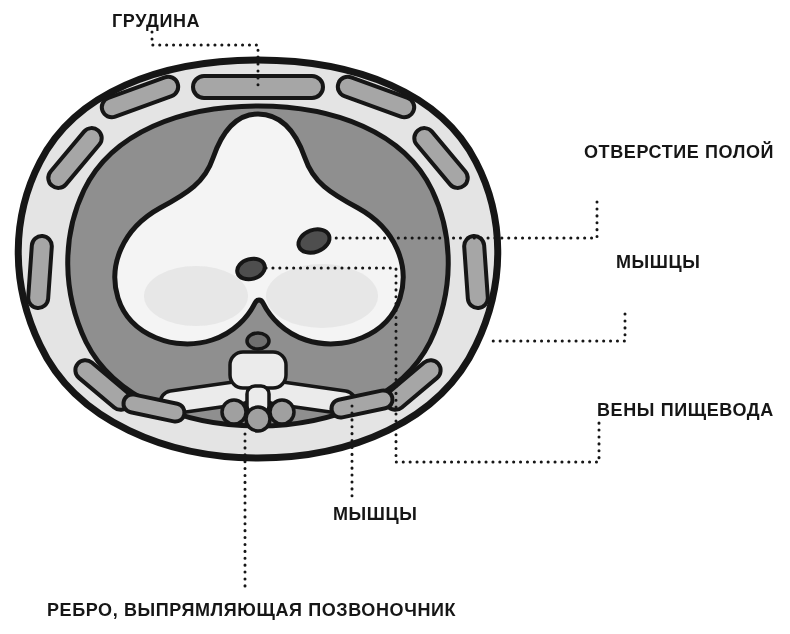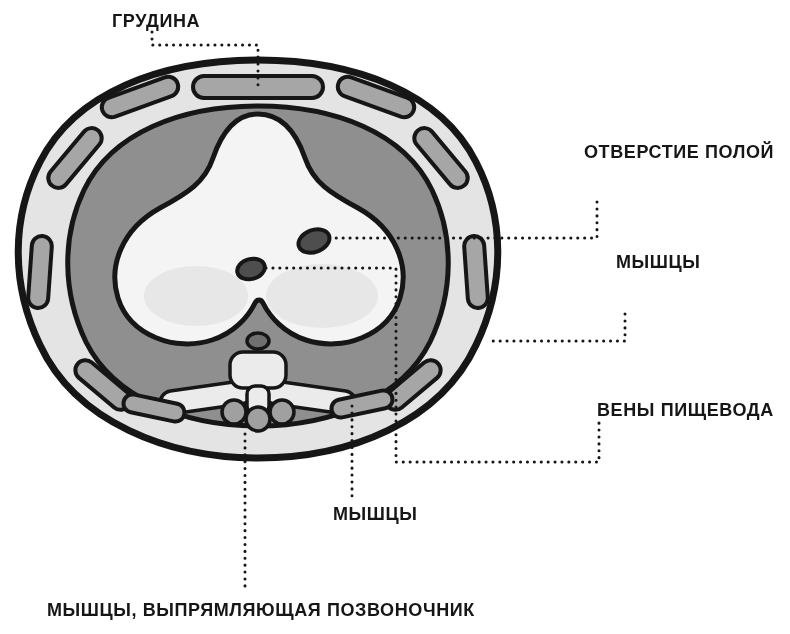--- a/index.html
+++ b/index.html
@@ -113,7 +113,7 @@
   </div>
 
   <div class="label" style="left:47px;top:594px">
-    <span>МЫШЦЫ, ВЫПРЯМЛЯЮЩАЯ ПОЗВОНОЧНИК</span>
+    <span>РЕБРО, ВЫПРЯМЛЯЮЩАЯ ПОЗВОНОЧНИК</span>
   </div>
 
 </div>

